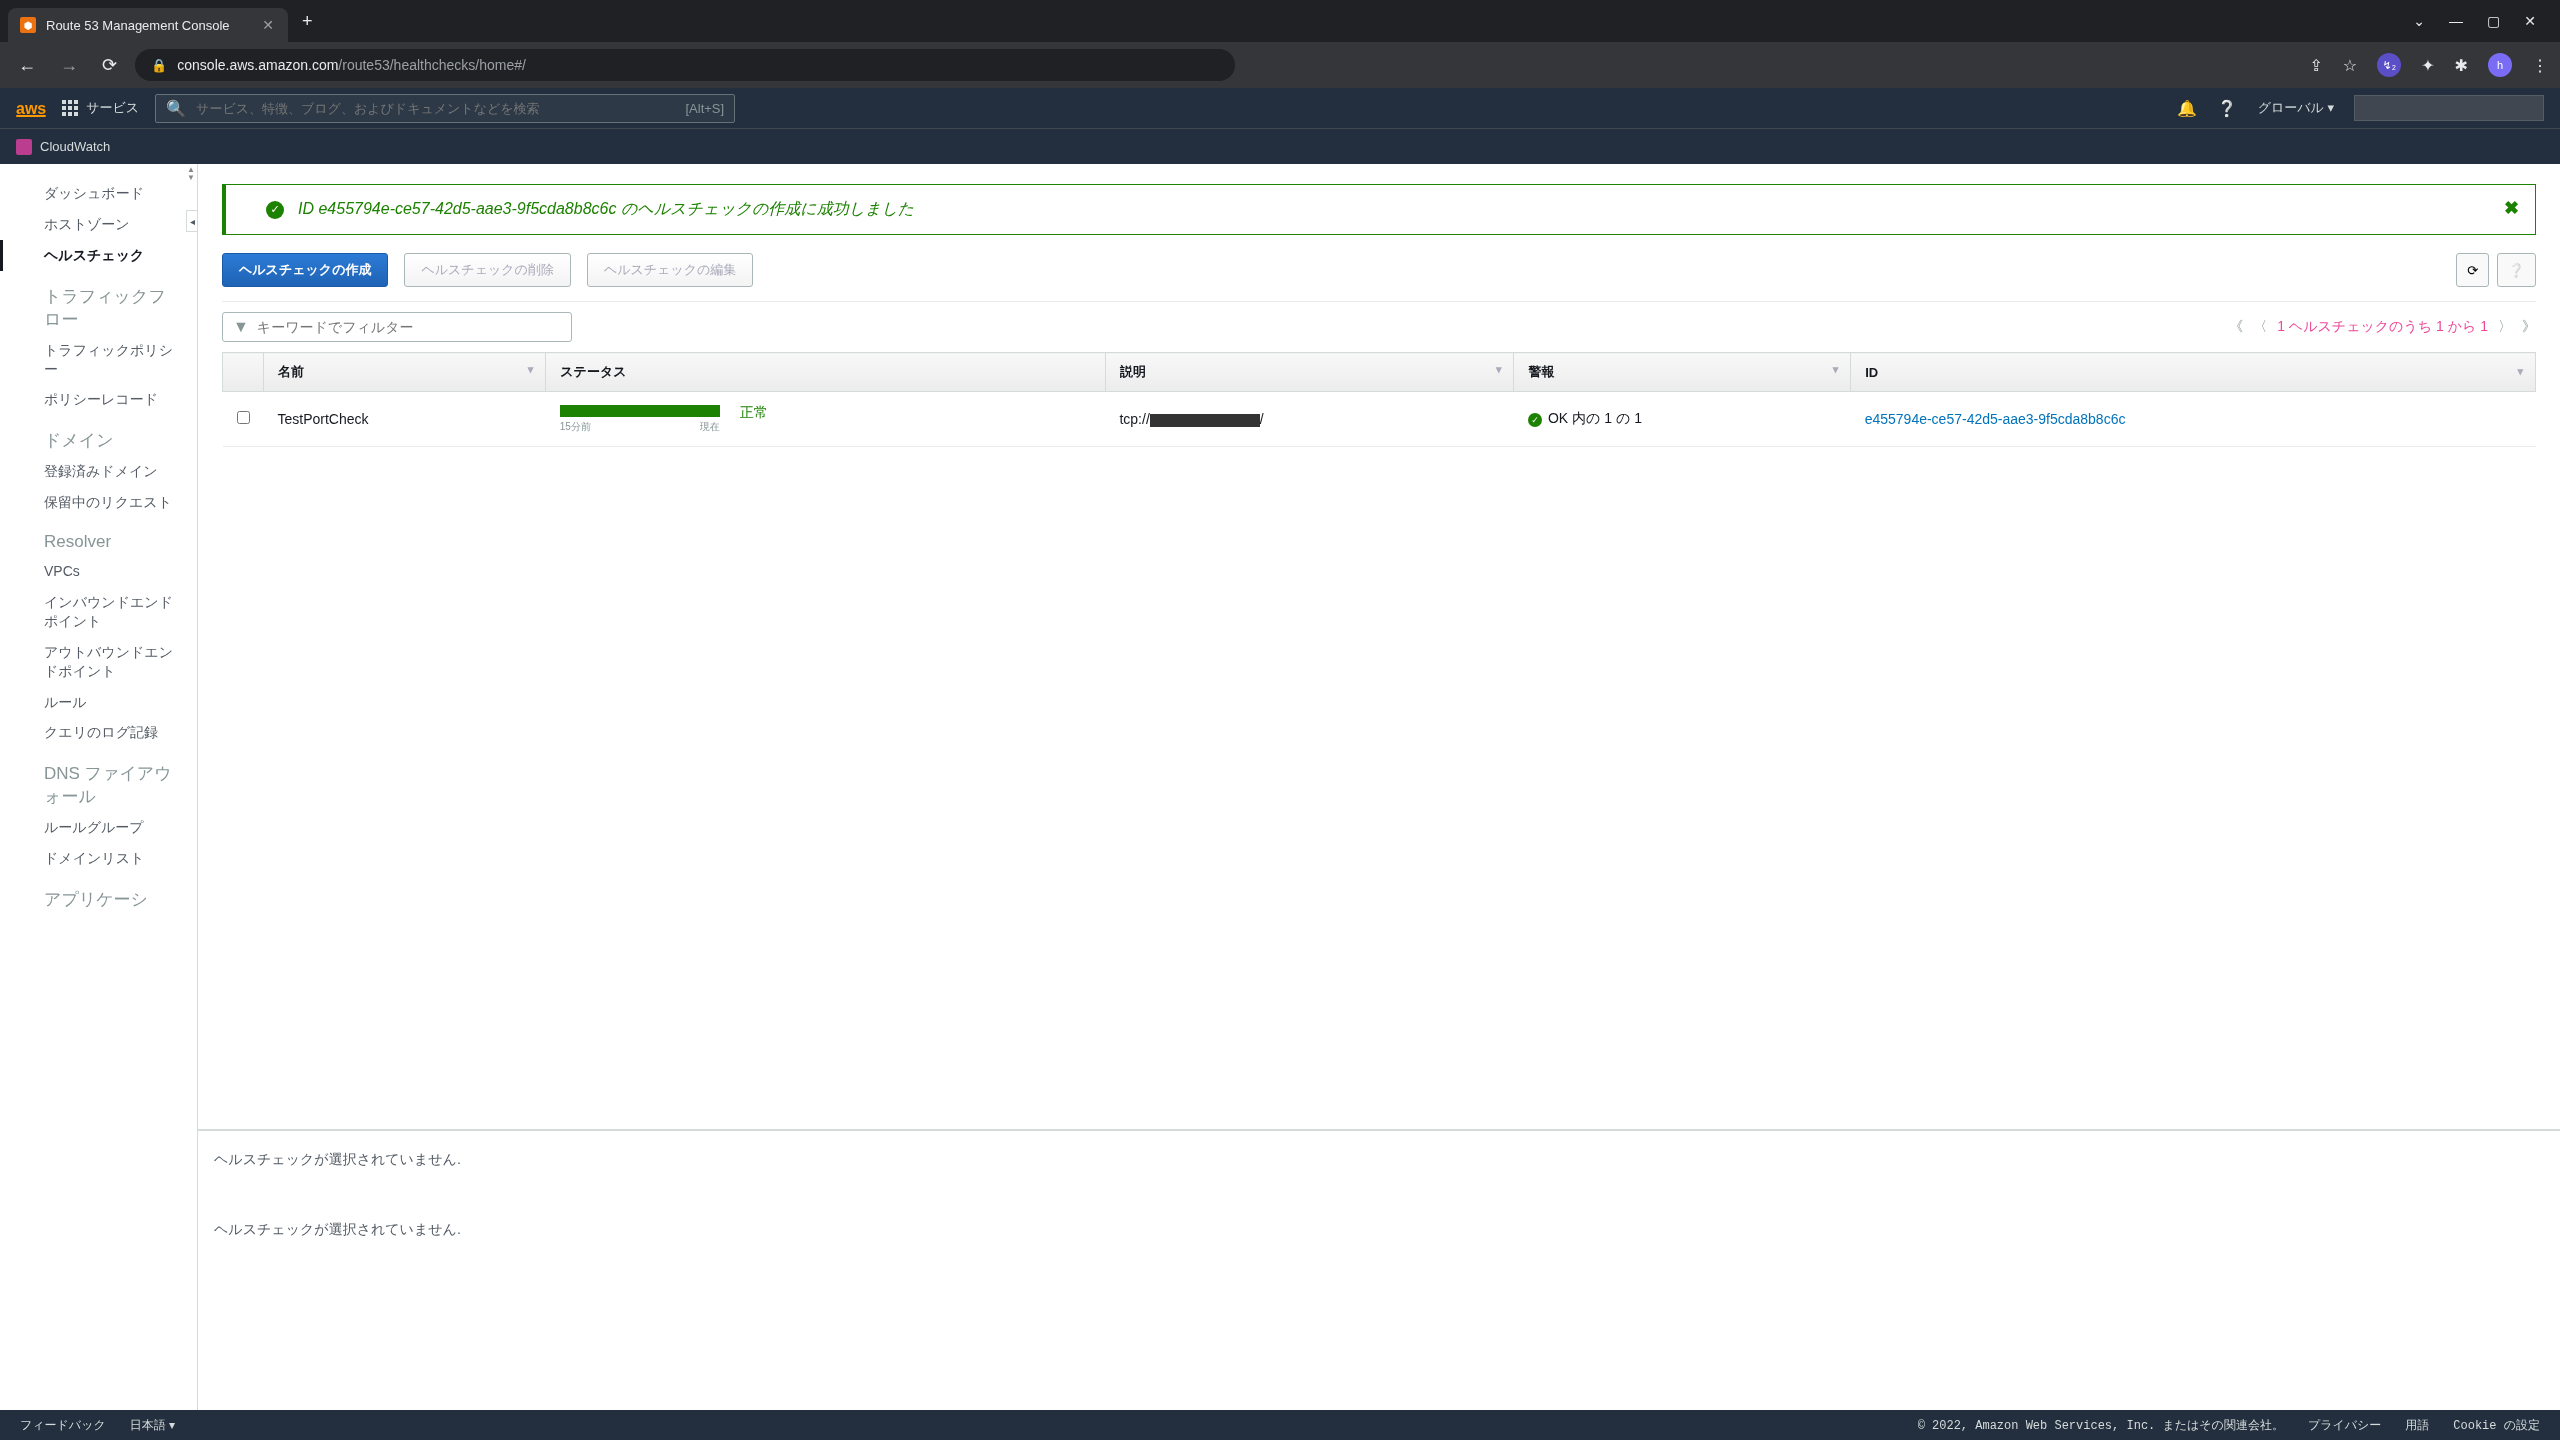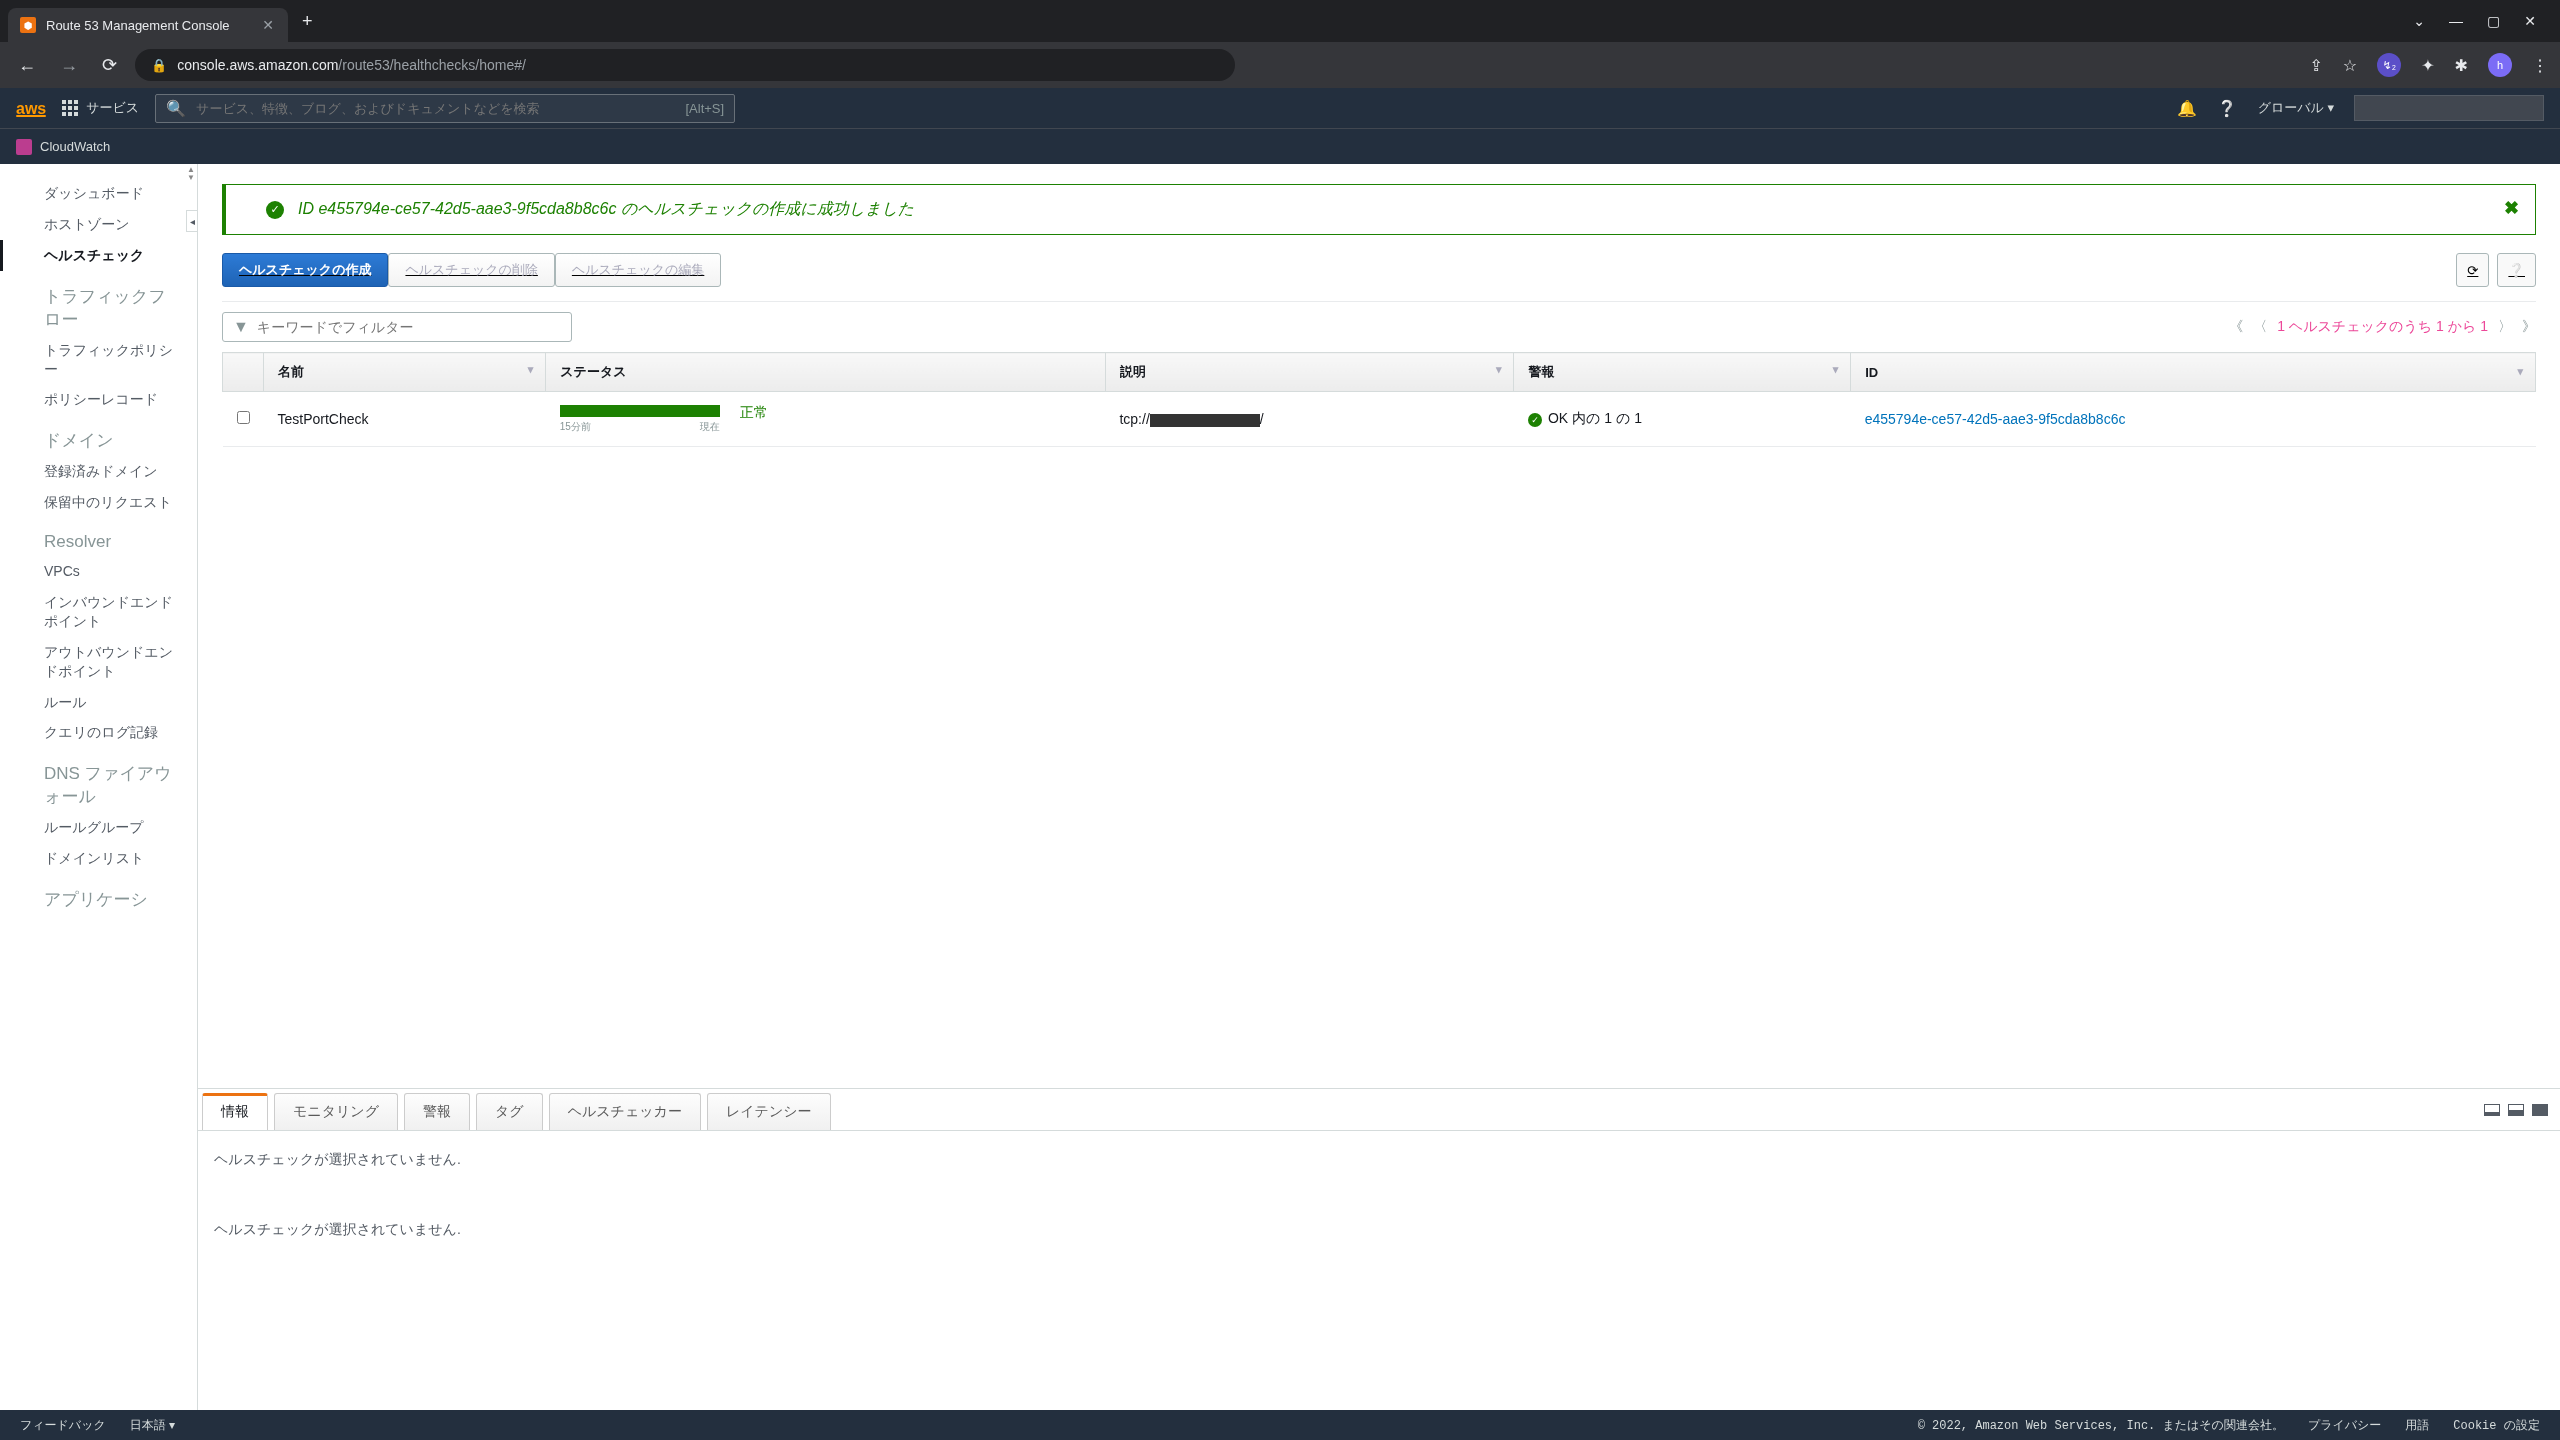--- a/index.html
+++ b/index.html
@@ -65,7 +65,7 @@
     .alert-text { color: #1d8102; font-size: 16px; font-style: italic; }
     .alert-close { position: absolute; right: 16px; top: 12px; color: #1d8102; cursor: pointer; font-size: 18px; font-weight: bold; }
     
-    .action-bar { display: flex; gap: 0; margin-bottom: 14px; text-decoration: underline; }
+    .action-bar { display: flex; gap: 16px; margin-bottom: 14px; }
     .btn { padding: 7px 16px; border: 1px solid #aab7b8; border-radius: 3px; background: linear-gradient(#fff, #f3f3f3); color: #545b64; font-size: 13px; cursor: pointer; }
     .btn.primary { background: linear-gradient(#2d7bd6, #1e63b5); border-color: #1a5aa8; color: #fff; font-weight: bold; }
     .btn.disabled { color: #aab; }

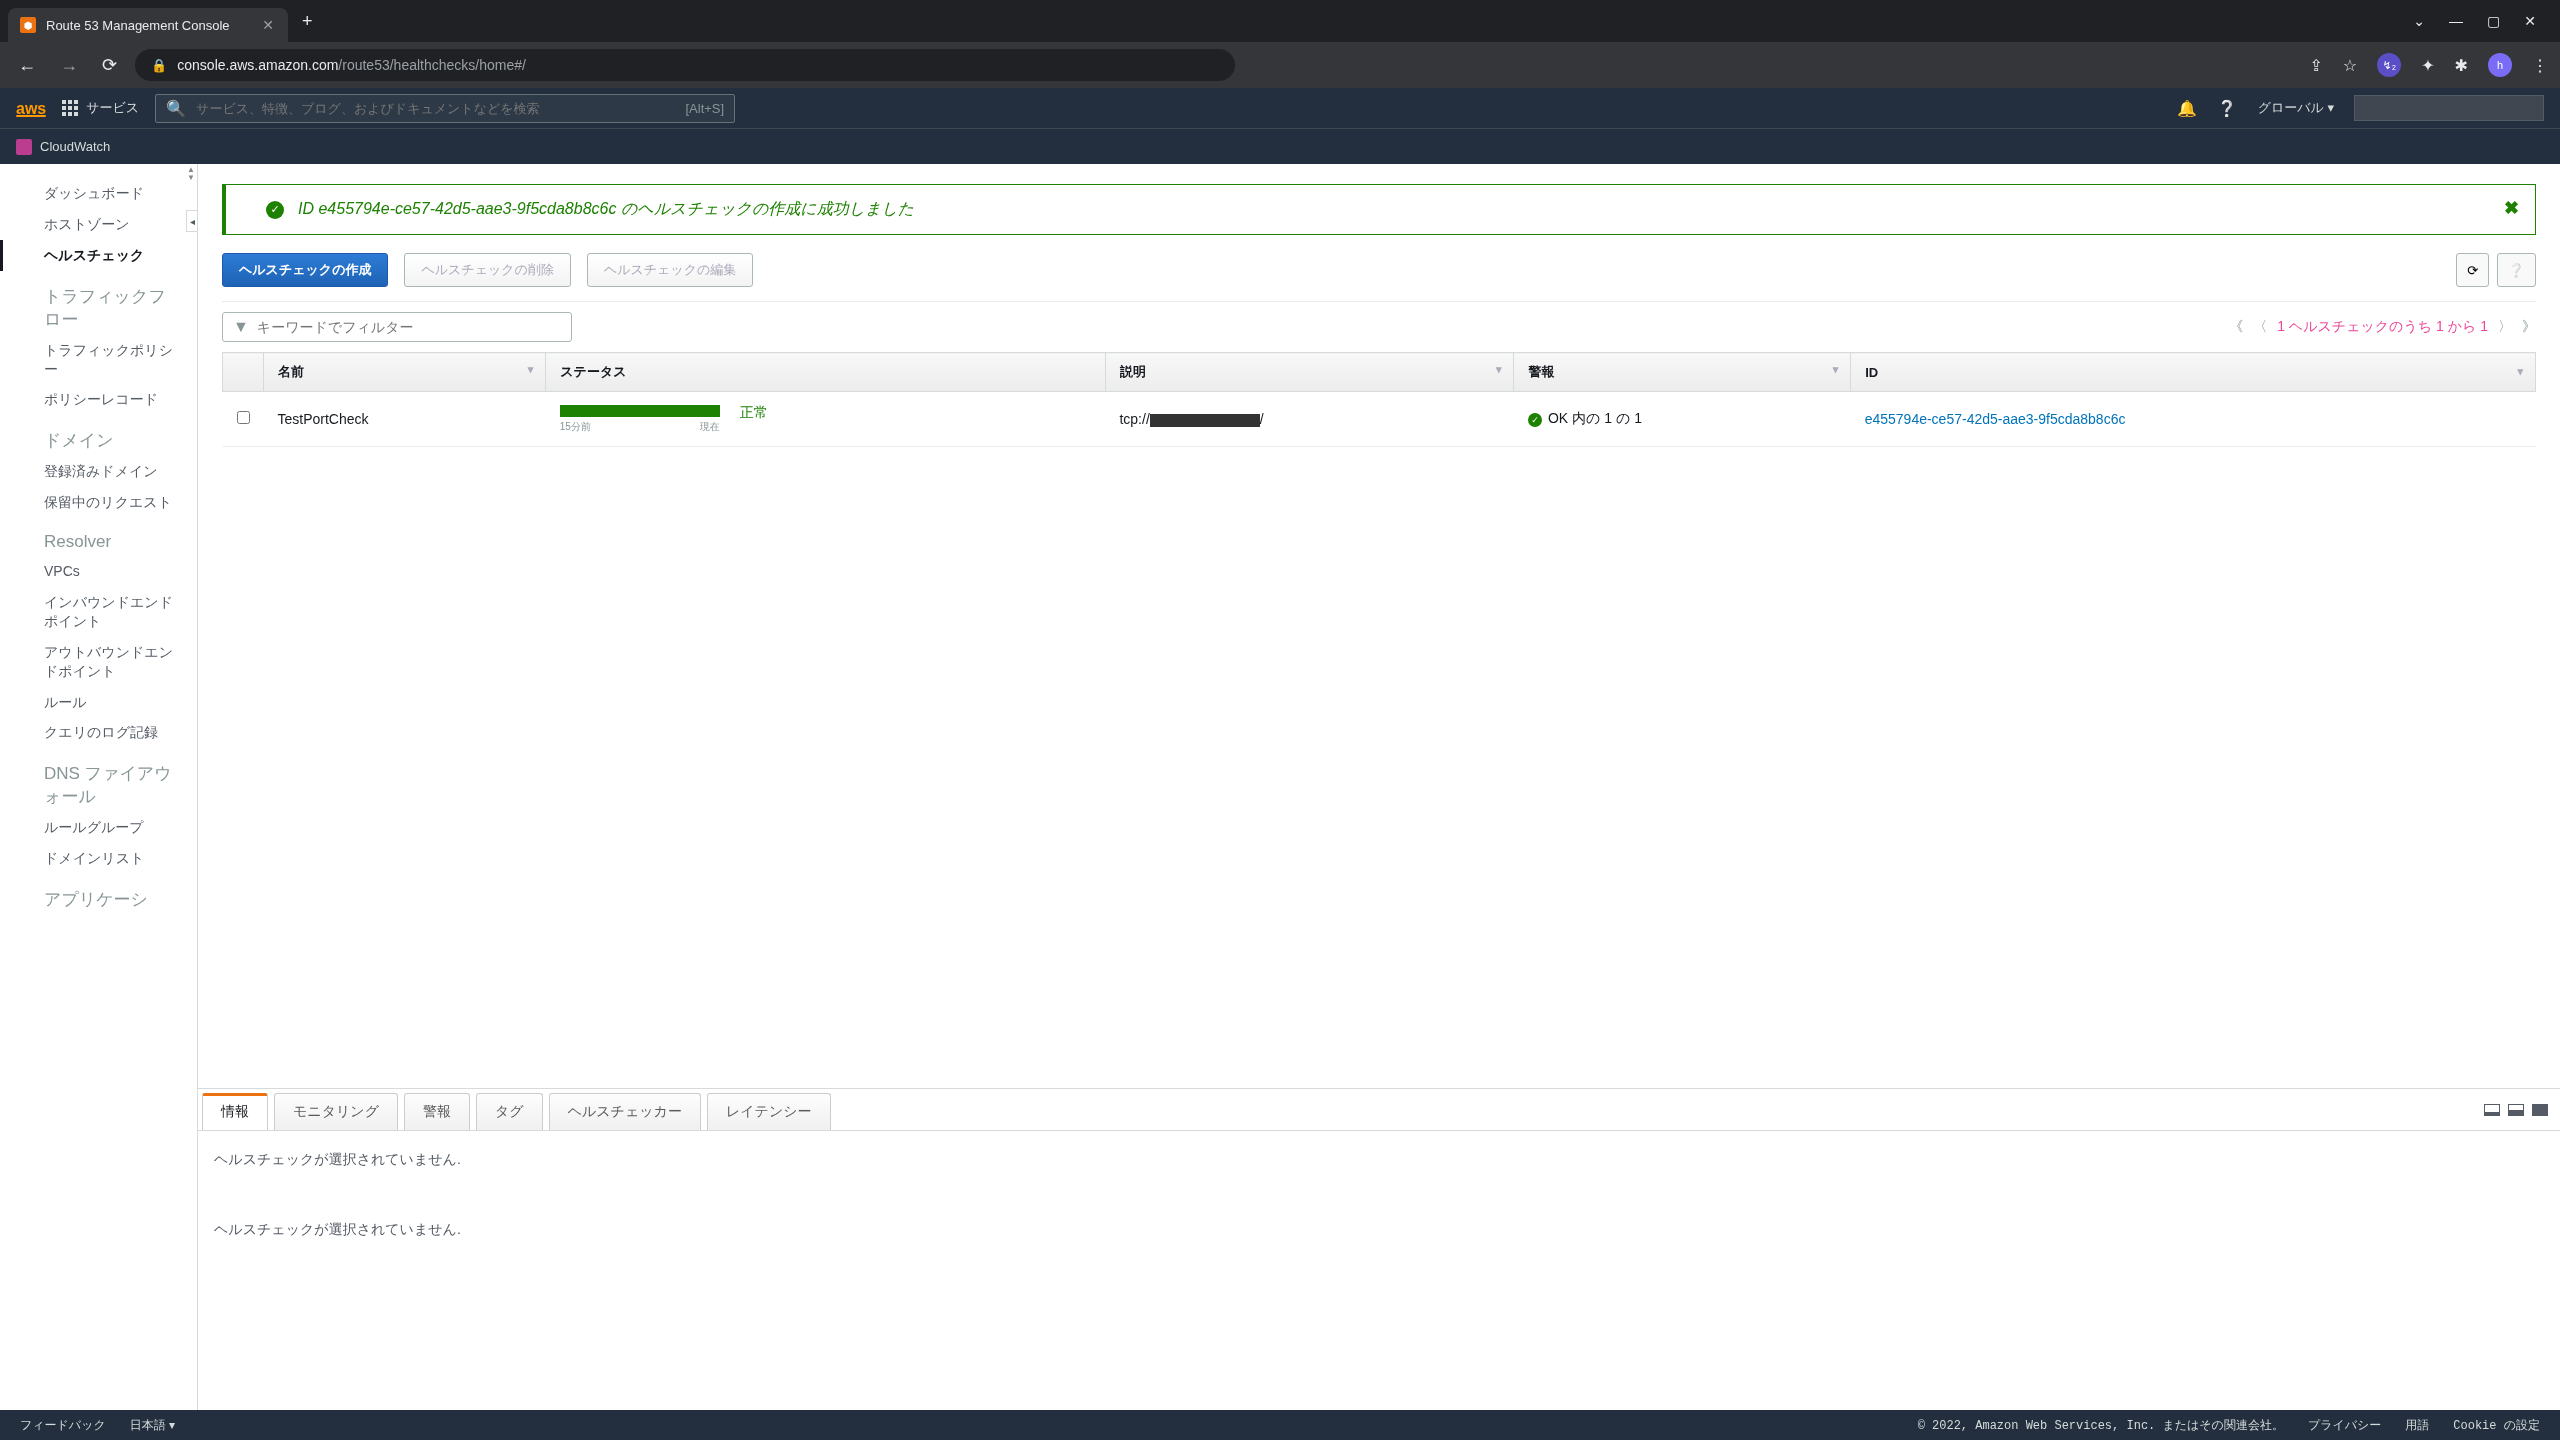--- a/index.html
+++ b/index.html
@@ -284,19 +284,6 @@
     </table>
 
     <div class="bottom-panel">
-      <div class="panel-tabs">
-        <div class="panel-tab active">情報</div>
-        <div class="panel-tab">モニタリング</div>
-        <div class="panel-tab">警報</div>
-        <div class="panel-tab">タグ</div>
-        <div class="panel-tab">ヘルスチェッカー</div>
-        <div class="panel-tab">レイテンシー</div>
-        <div class="panel-controls">
-          <div class="panel-ctrl low"></div>
-          <div class="panel-ctrl half"></div>
-          <div class="panel-ctrl full"></div>
-        </div>
-      </div>
       <div class="panel-body">
         <p>ヘルスチェックが選択されていません.</p>
         <p>ヘルスチェックが選択されていません.</p>

